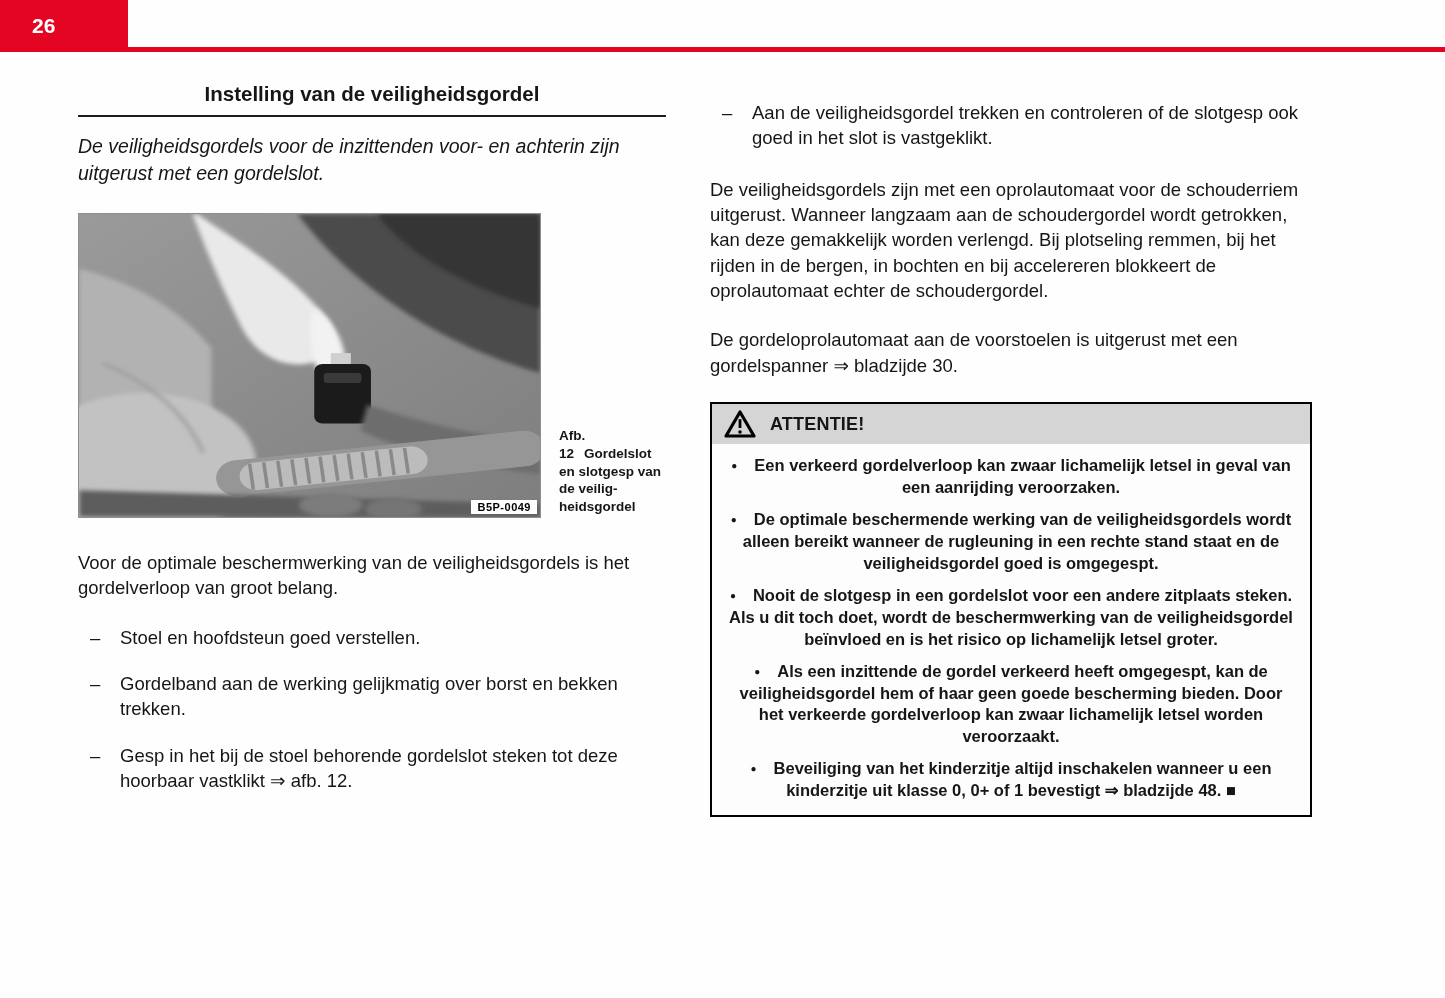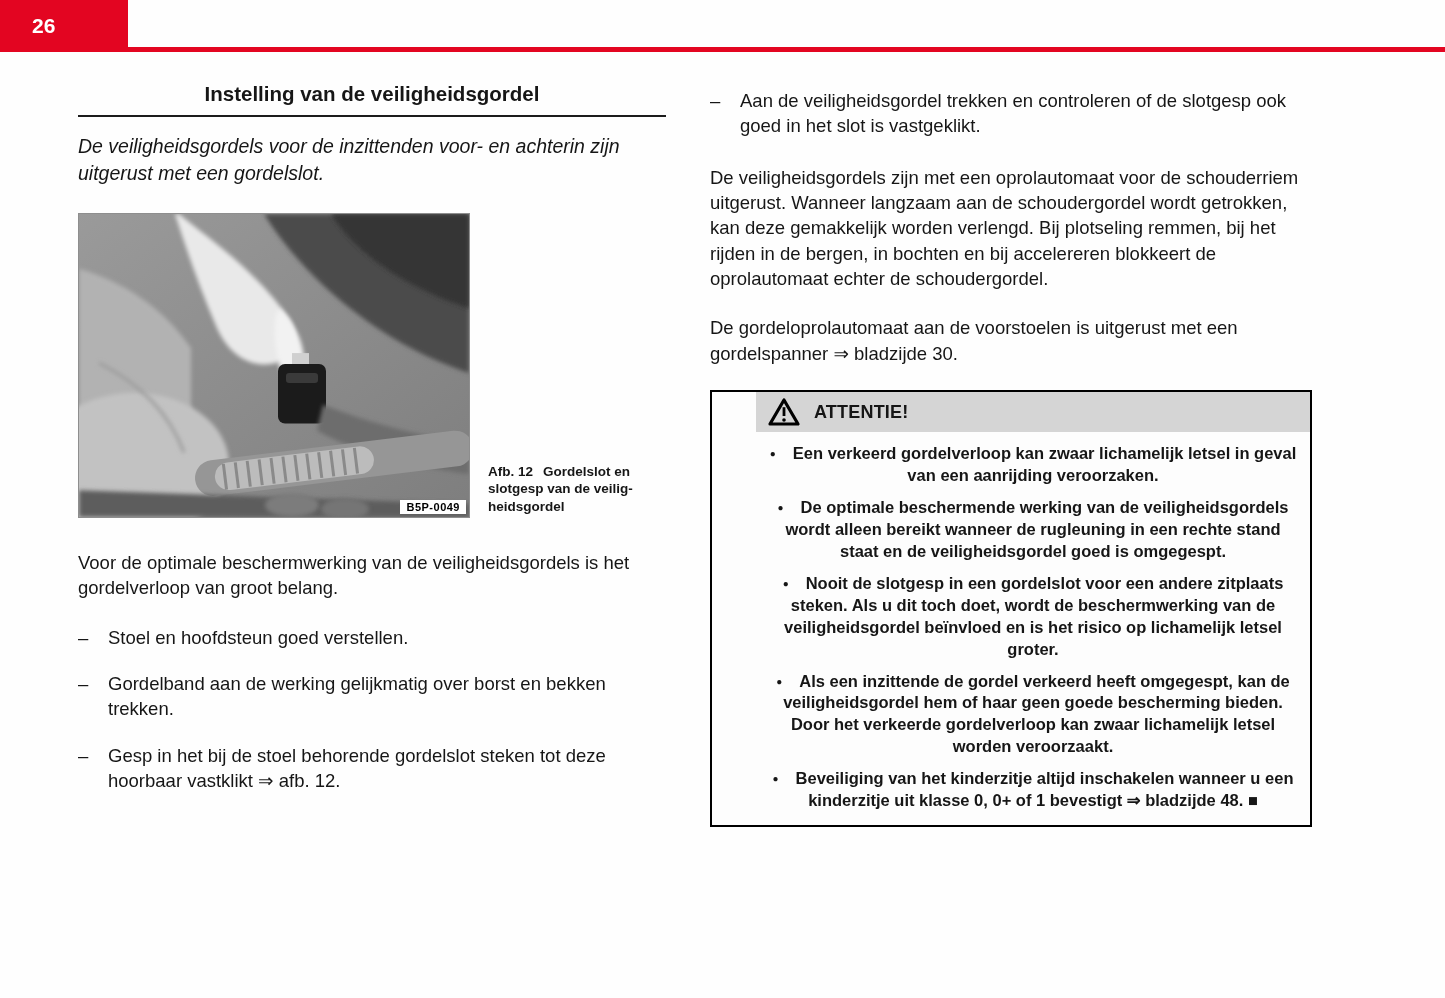--- a/index.html
+++ b/index.html
@@ -88,7 +88,7 @@
   }
 
   
-  ul.dash-list { list-style: none; margin: 0; padding: 0; }
+  ul.dash-list { list-style: none; margin: 12px; padding: 0; }
   ul.dash-list li {
     position: relative;
     padding-left: 30px;

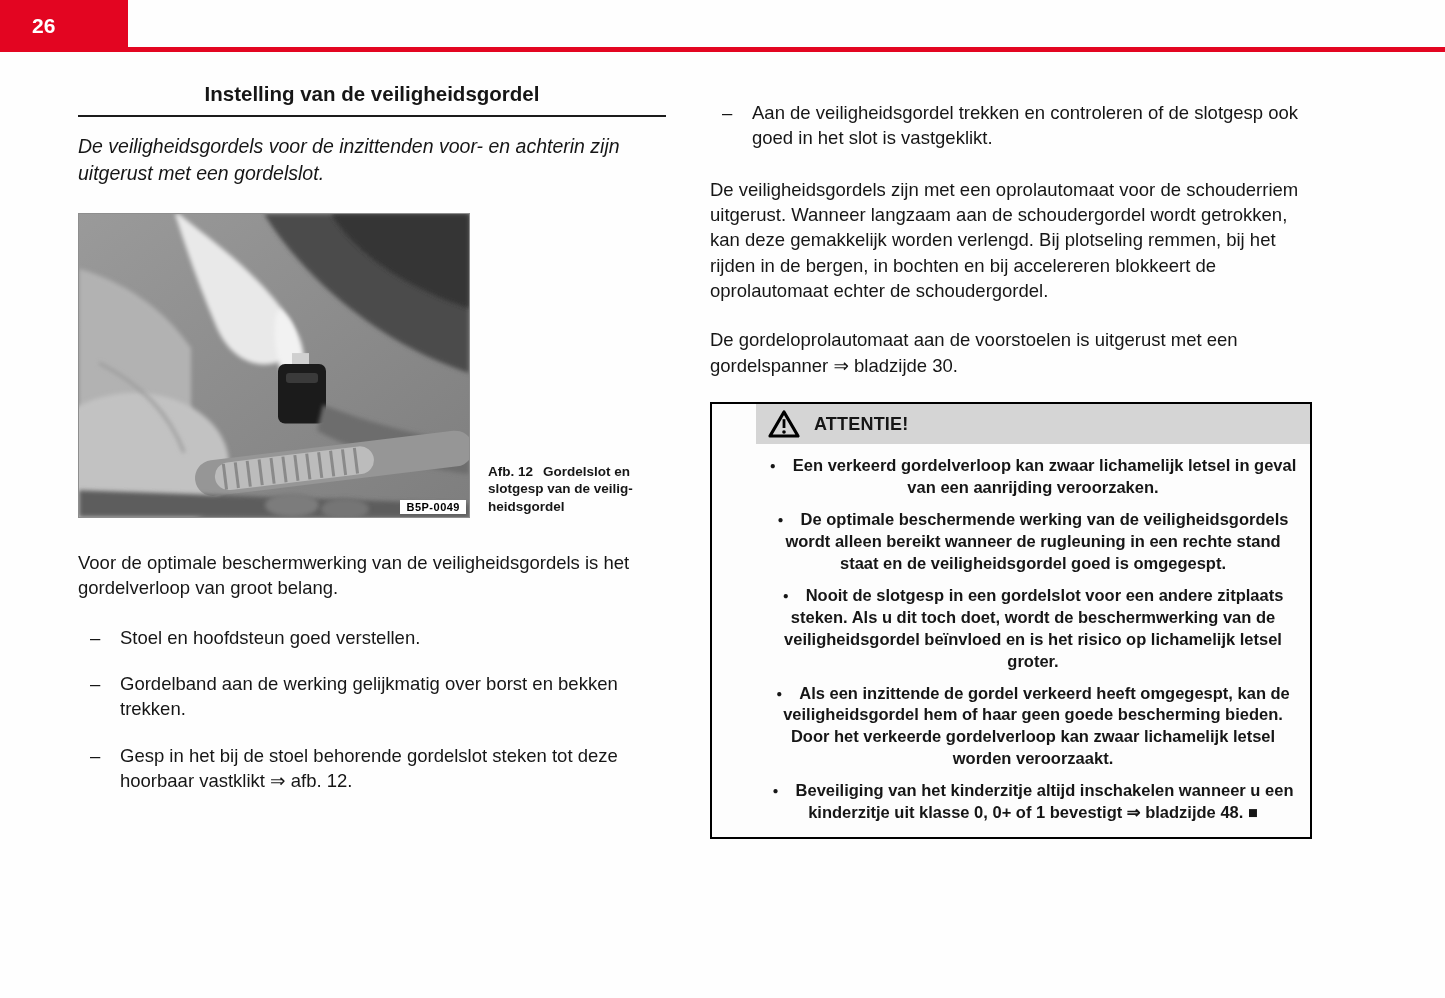--- a/index.html
+++ b/index.html
@@ -107,7 +107,6 @@
     margin-top: 16px;
     border: 2px solid #000;
     background: #fdfdfd;
-    padding-left: 44px;
   }
   .warning-header {
     display: flex; align-items: center; gap: 13px;

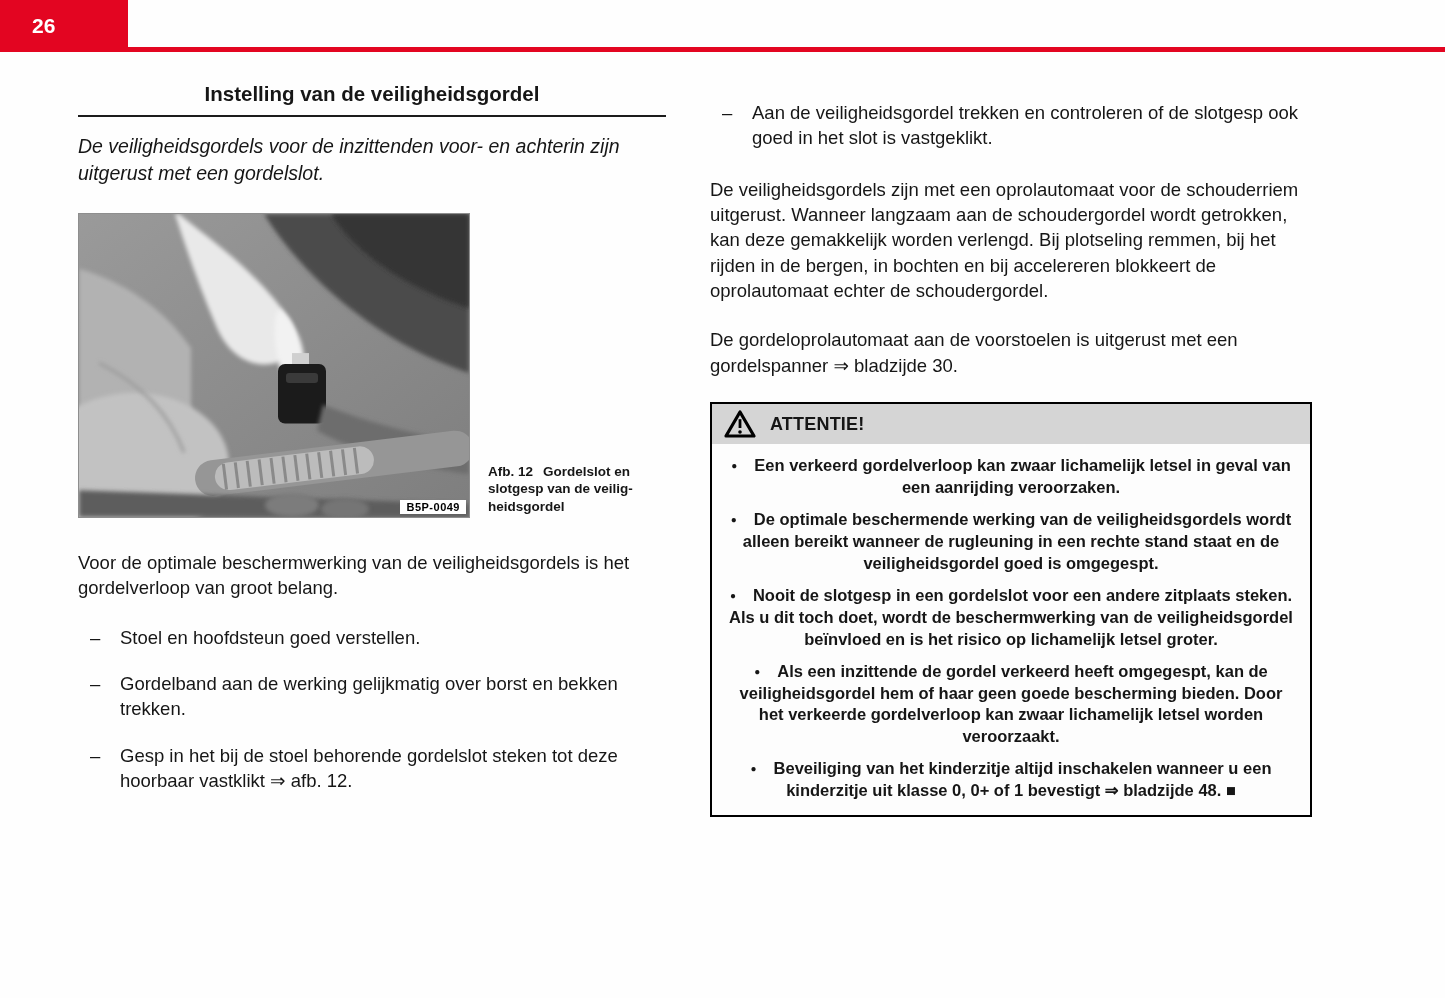--- a/index.html
+++ b/index.html
@@ -62,7 +62,7 @@
   }
   .photo {
     position: relative;
-    width: 392px; height: 305px;
+    width: 463px; height: 305px;
     border: 1px solid #8e8e8e;
     background: #fef9c3;
     flex: 0 0 auto;

